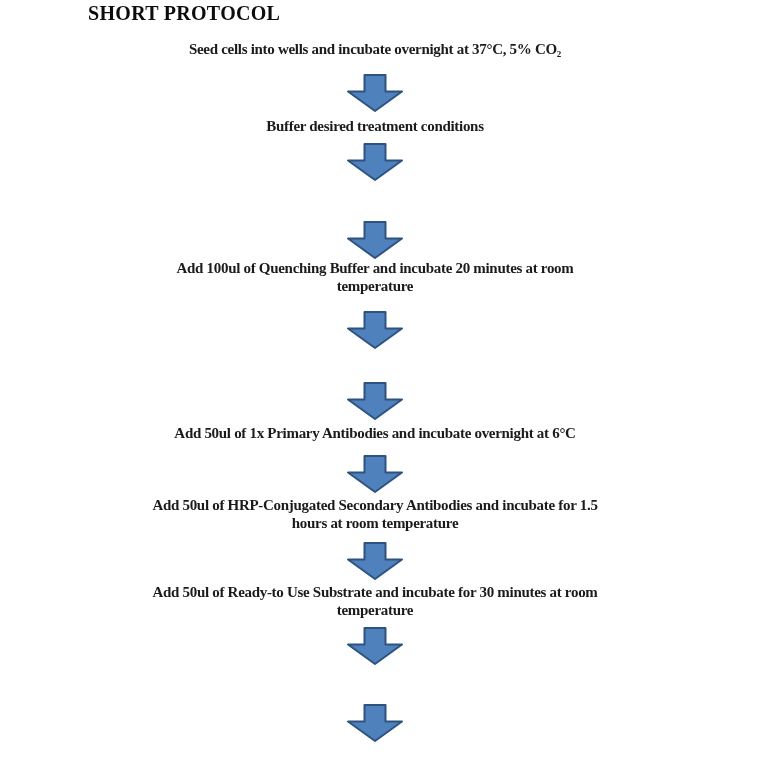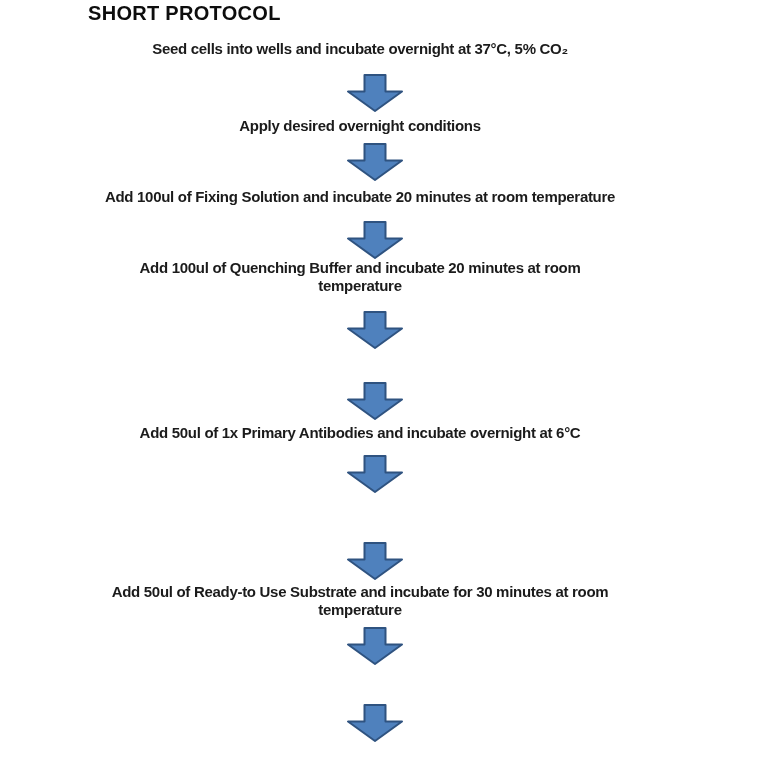--- a/index.html
+++ b/index.html
@@ -19,6 +19,7 @@
     width: 764px; height: 764px;
     overflow: hidden;
     background: var(--background);
+    font-family: Liberation Serif, serif;
   }
   .title {
     position: absolute;

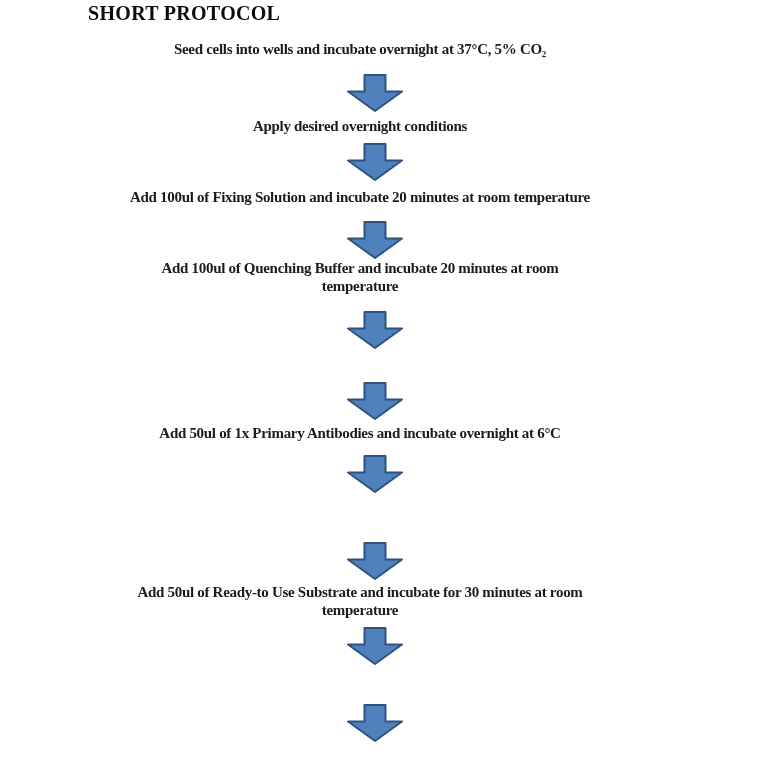--- a/index.html
+++ b/index.html
@@ -31,7 +31,7 @@
   }
   .step {
     position: absolute;
-    left: 57px;
+    left: 72px;
     width: 606px;
     text-align: center;
     font-size: 15px;

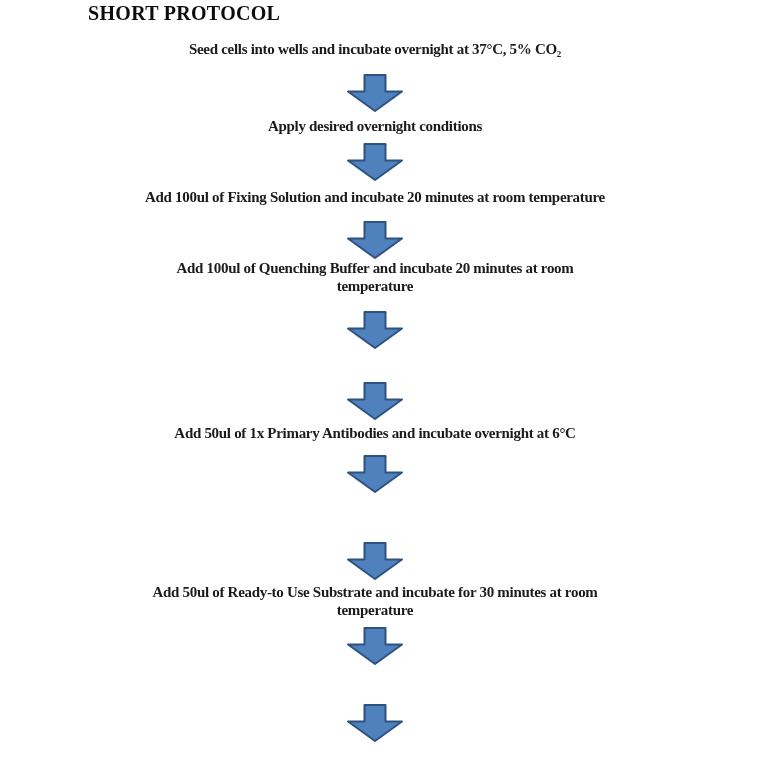--- a/index.html
+++ b/index.html
@@ -86,7 +86,7 @@
     <polygon points="17.5,1 38.5,1 38.5,17.5 55,17.5 28,37 1,17.5 17.5,17.5"></polygon>
   </svg>
 
-  <div class="step s2">Apply desired overnight conditions</div>
+  <div class="step s2">Buffer desired treatment conditions</div>
 
   <svg class="arrow a2" viewBox="0 0 56 38" aria-hidden="true">
     <polygon points="17.5,1 38.5,1 38.5,17.5 55,17.5 28,37 1,17.5 17.5,17.5"></polygon>

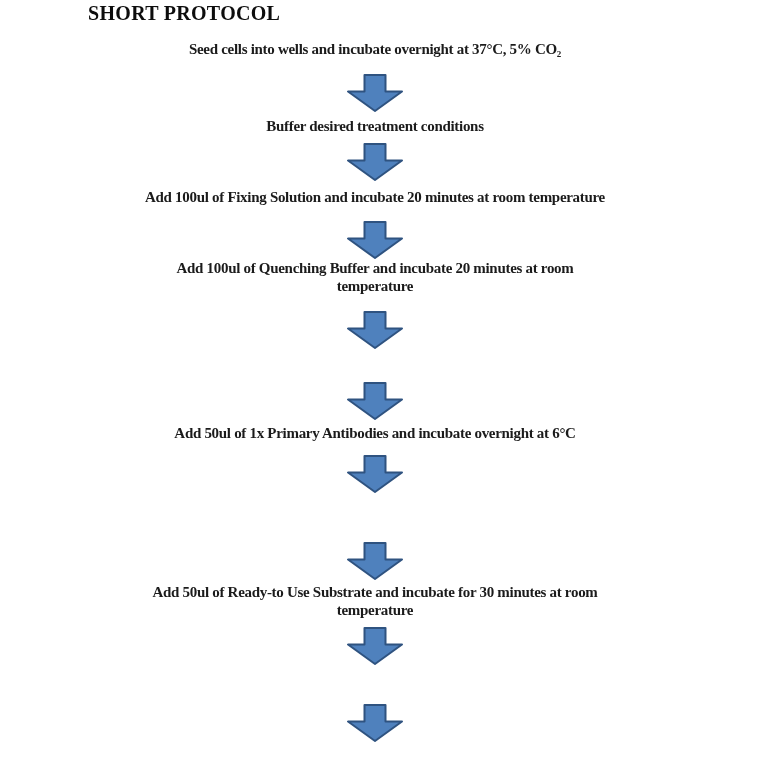--- a/index.html
+++ b/index.html
@@ -92,7 +92,6 @@
     <polygon points="17.5,1 38.5,1 38.5,17.5 55,17.5 28,37 1,17.5 17.5,17.5"></polygon>
   </svg>
 
-  <div class="step s3">Add 100ul of Fixing Solution and incubate 20 minutes at room temperature</div>
 
   <svg class="arrow a3" viewBox="0 0 56 38" aria-hidden="true">
     <polygon points="17.5,1 38.5,1 38.5,17.5 55,17.5 28,37 1,17.5 17.5,17.5"></polygon>

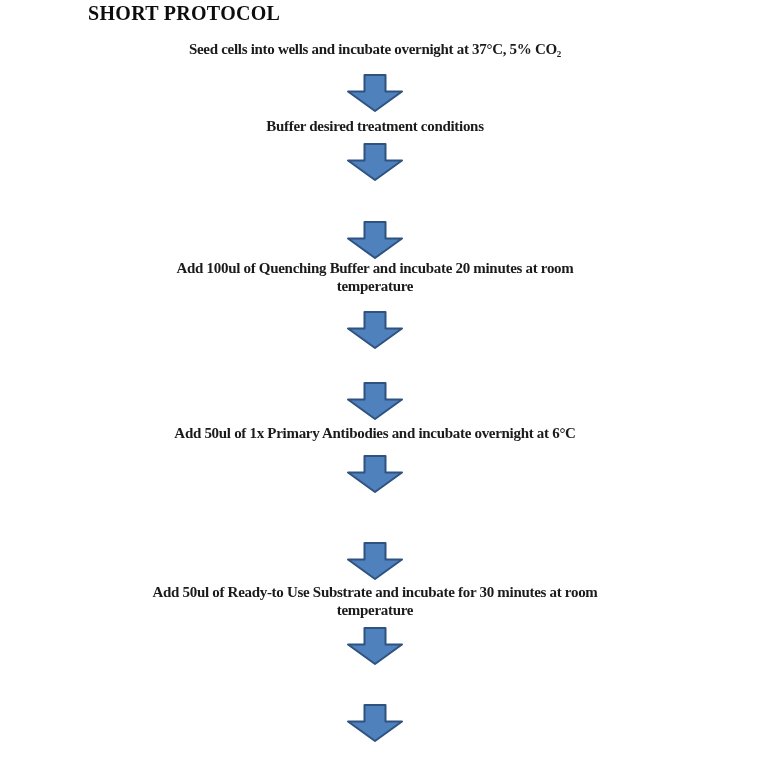--- a/index.html
+++ b/index.html
@@ -115,6 +115,8 @@
     <polygon points="17.5,1 38.5,1 38.5,17.5 55,17.5 28,37 1,17.5 17.5,17.5"></polygon>
   </svg>
 
+  <div class="step s7">Add 50ul of HRP-Conjugated Secondary Antibodies and incubate for 1.5
+hours at room temperature</div>
 
   <svg class="arrow a7" viewBox="0 0 56 38" aria-hidden="true">
     <polygon points="17.5,1 38.5,1 38.5,17.5 55,17.5 28,37 1,17.5 17.5,17.5"></polygon>

